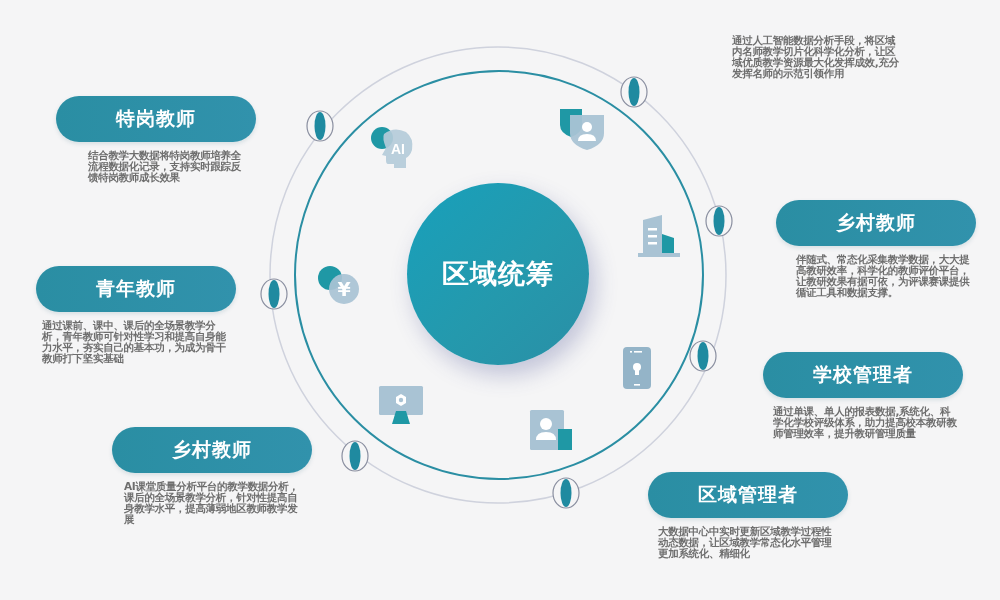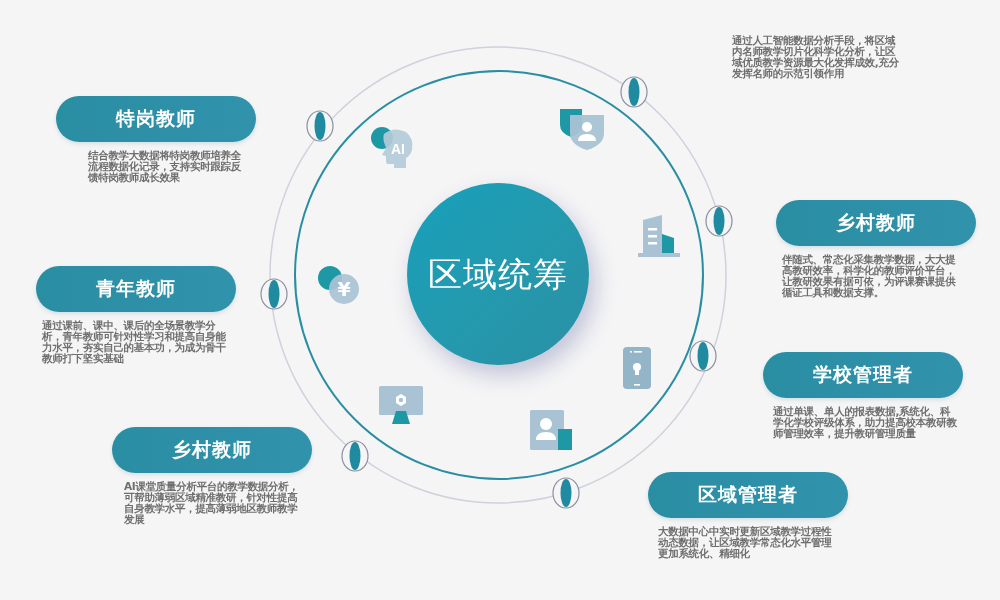--- a/index.html
+++ b/index.html
@@ -20,7 +20,7 @@
     color: #ffffff;
   }
   .center-disk .line {
-    font-size: 34px; font-weight: normal; letter-spacing: 1px; line-height: 34px;
+    font-size: 27px; font-weight: bold; letter-spacing: 1px; line-height: 34px;
   }
   .card { position: absolute; }
   .pill {

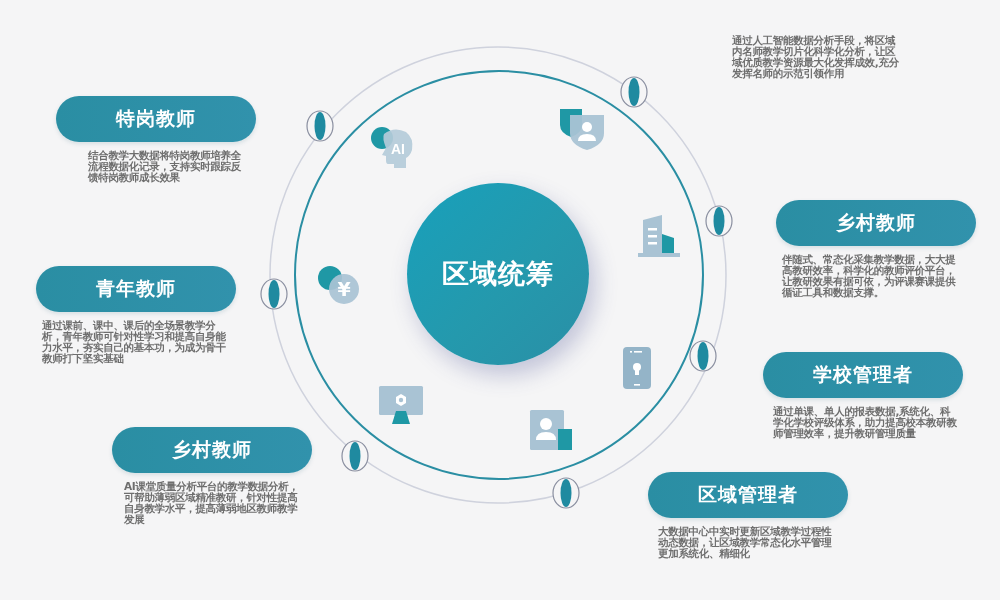--- a/index.html
+++ b/index.html
@@ -148,7 +148,7 @@
     <div class="pill">
         <span>乡村教师</span>
       </div>
-    <div class="desc" style="width:182px;margin-left:6px">伴随式、常态化采集教学数据，大大提高教研效率，科学化的教师评价平台，让教研效果有据可依，为评课赛课提供循证工具和数据支撑。</div>
+    <div class="desc" style="width:182px;margin-left:20px">伴随式、常态化采集教学数据，大大提高教研效率，科学化的教师评价平台，让教研效果有据可依，为评课赛课提供循证工具和数据支撑。</div>
   </div>
 
   <div class="card" style="left:763px;top:352px;width:200px">

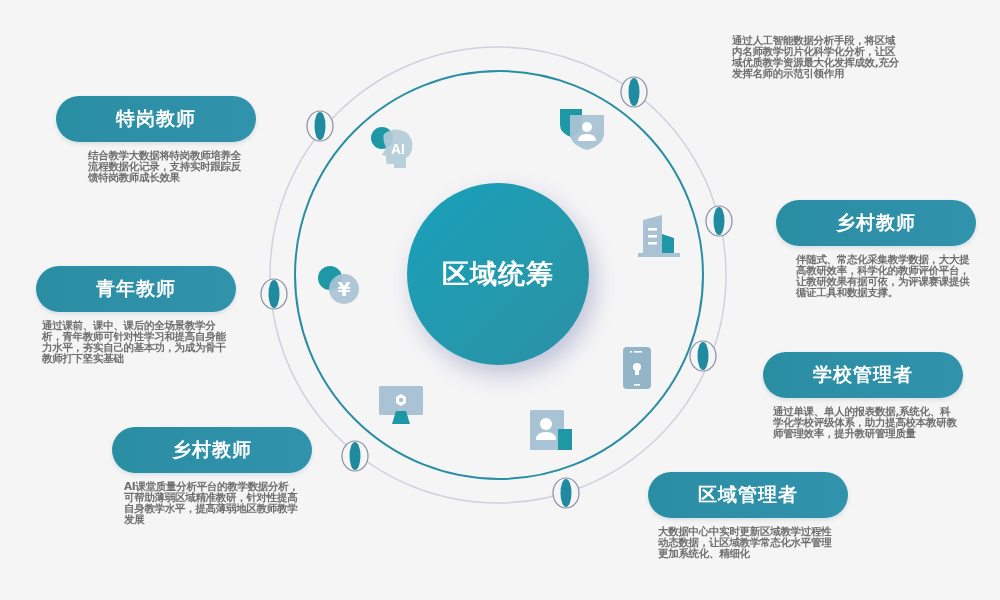--- a/index.html
+++ b/index.html
@@ -169,7 +169,7 @@
     <div class="pill">
         <span>乡村教师</span>
       </div>
-    <div class="desc" style="width:178px;margin-left:12px">AI课堂质量分析平台的教学数据分析，可帮助薄弱区域精准教研，针对性提高自身教学水平，提高薄弱地区教师教学发展</div>
+    <div class="desc" style="width:178px;margin-left:12px">AI课堂质量分析平台的教学数据分析，课后的全场景教学分析，针对性提高自身教学水平，提高薄弱地区教师教学发展</div>
   </div>
 
   <div class="card" style="left:648px;top:472px;width:200px">

